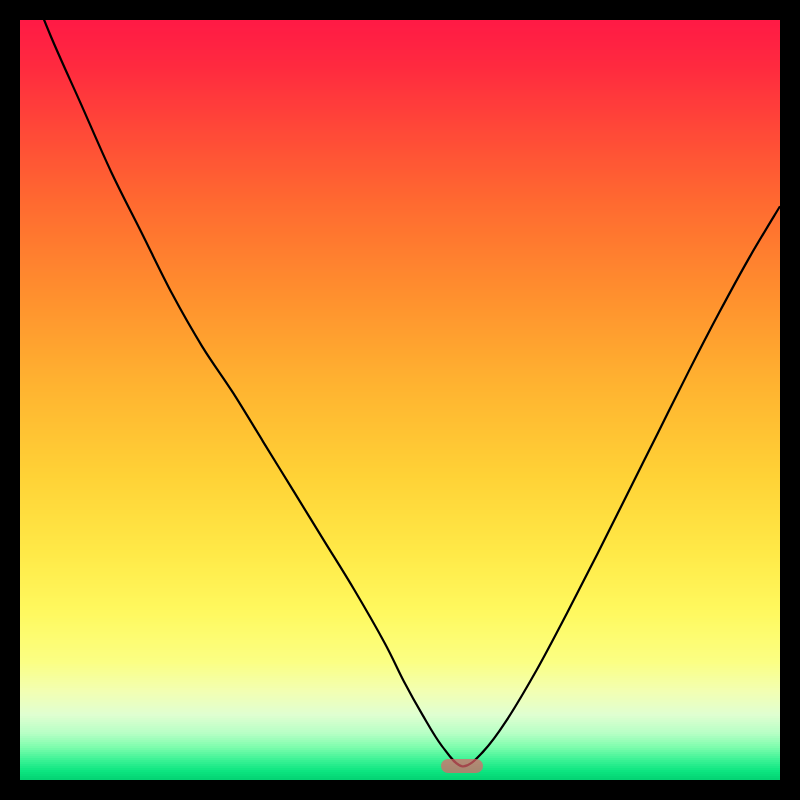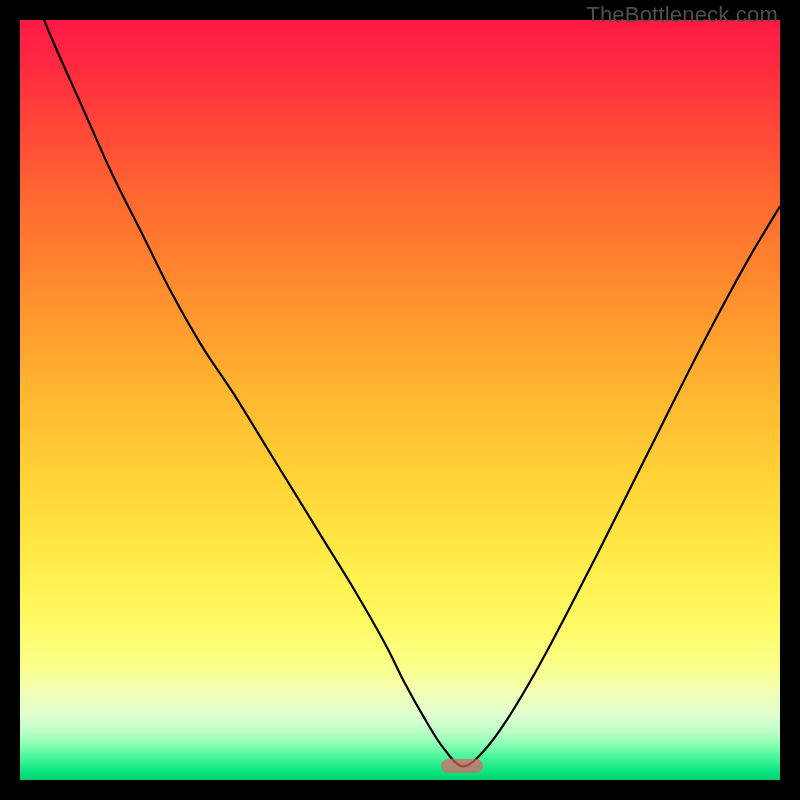--- a/index.html
+++ b/index.html
@@ -446,7 +446,6 @@
     <div id="marker" class="marker-pill" style="left: 442.32px; top: 746.32px; background: rgb(226, 99, 106);"></div>
   </div>
 
-  <div class="watermark">TheBottleneck.com</div>
 </div>
 
 </body></html>

